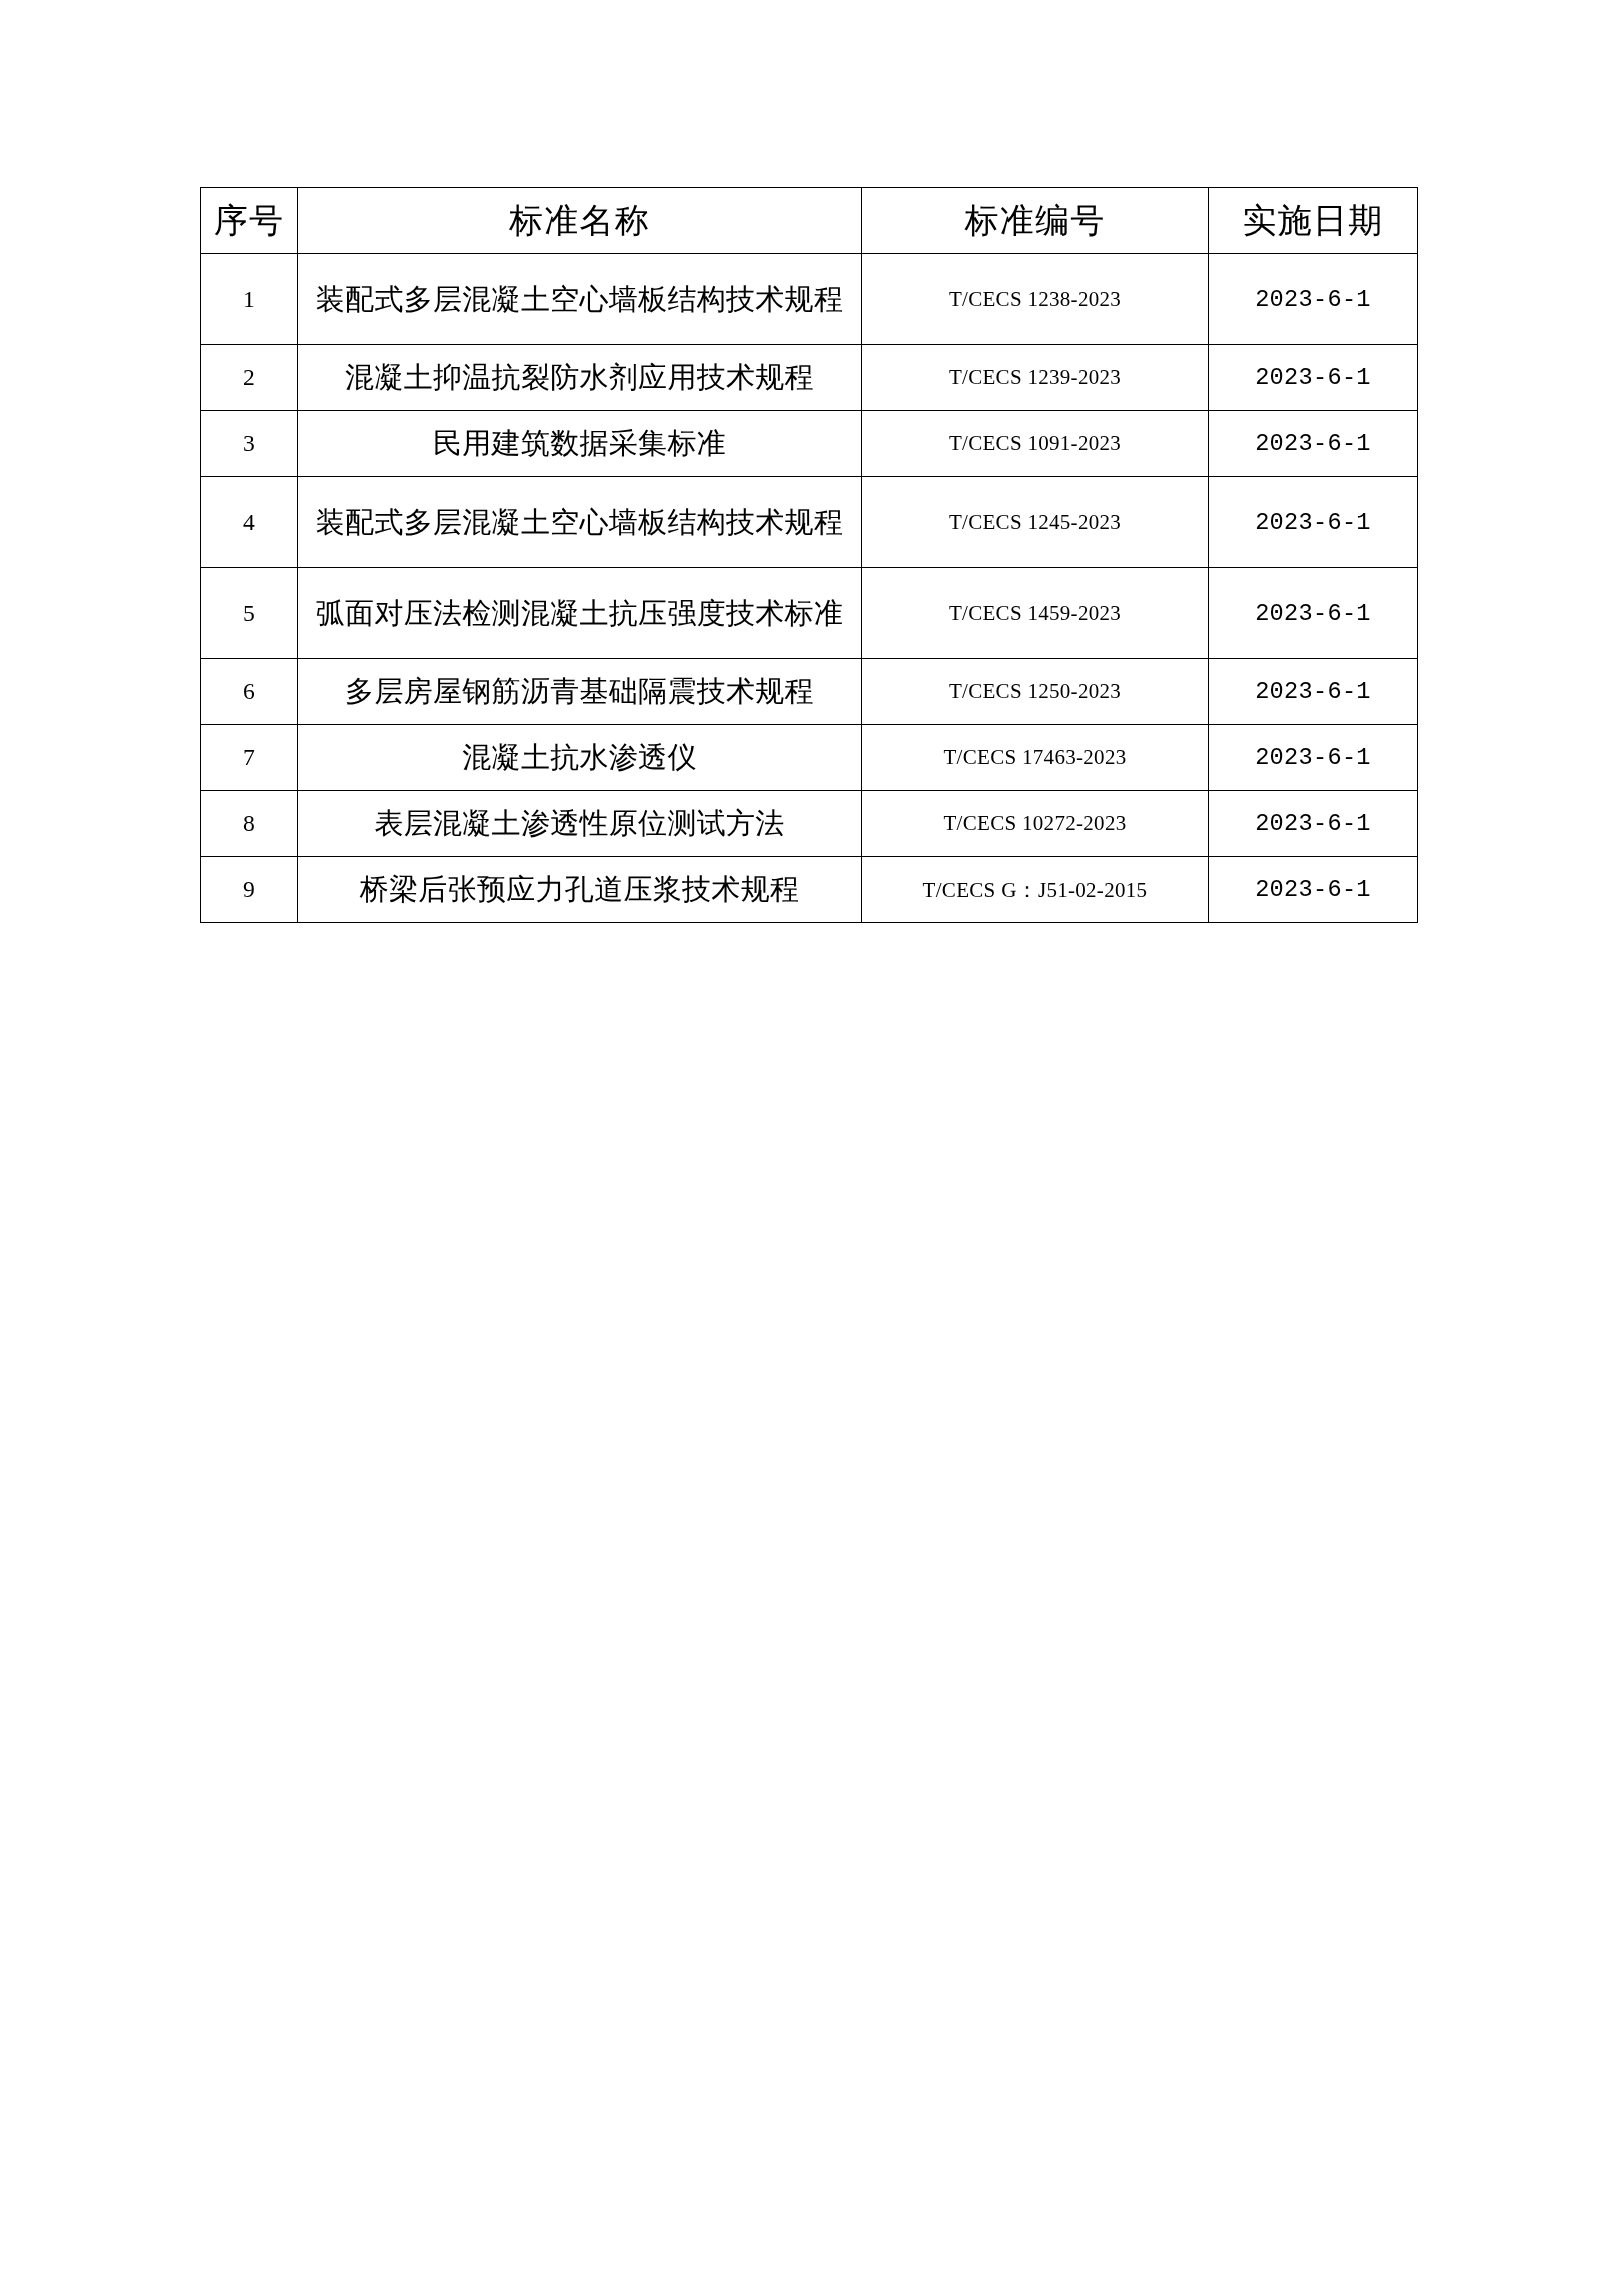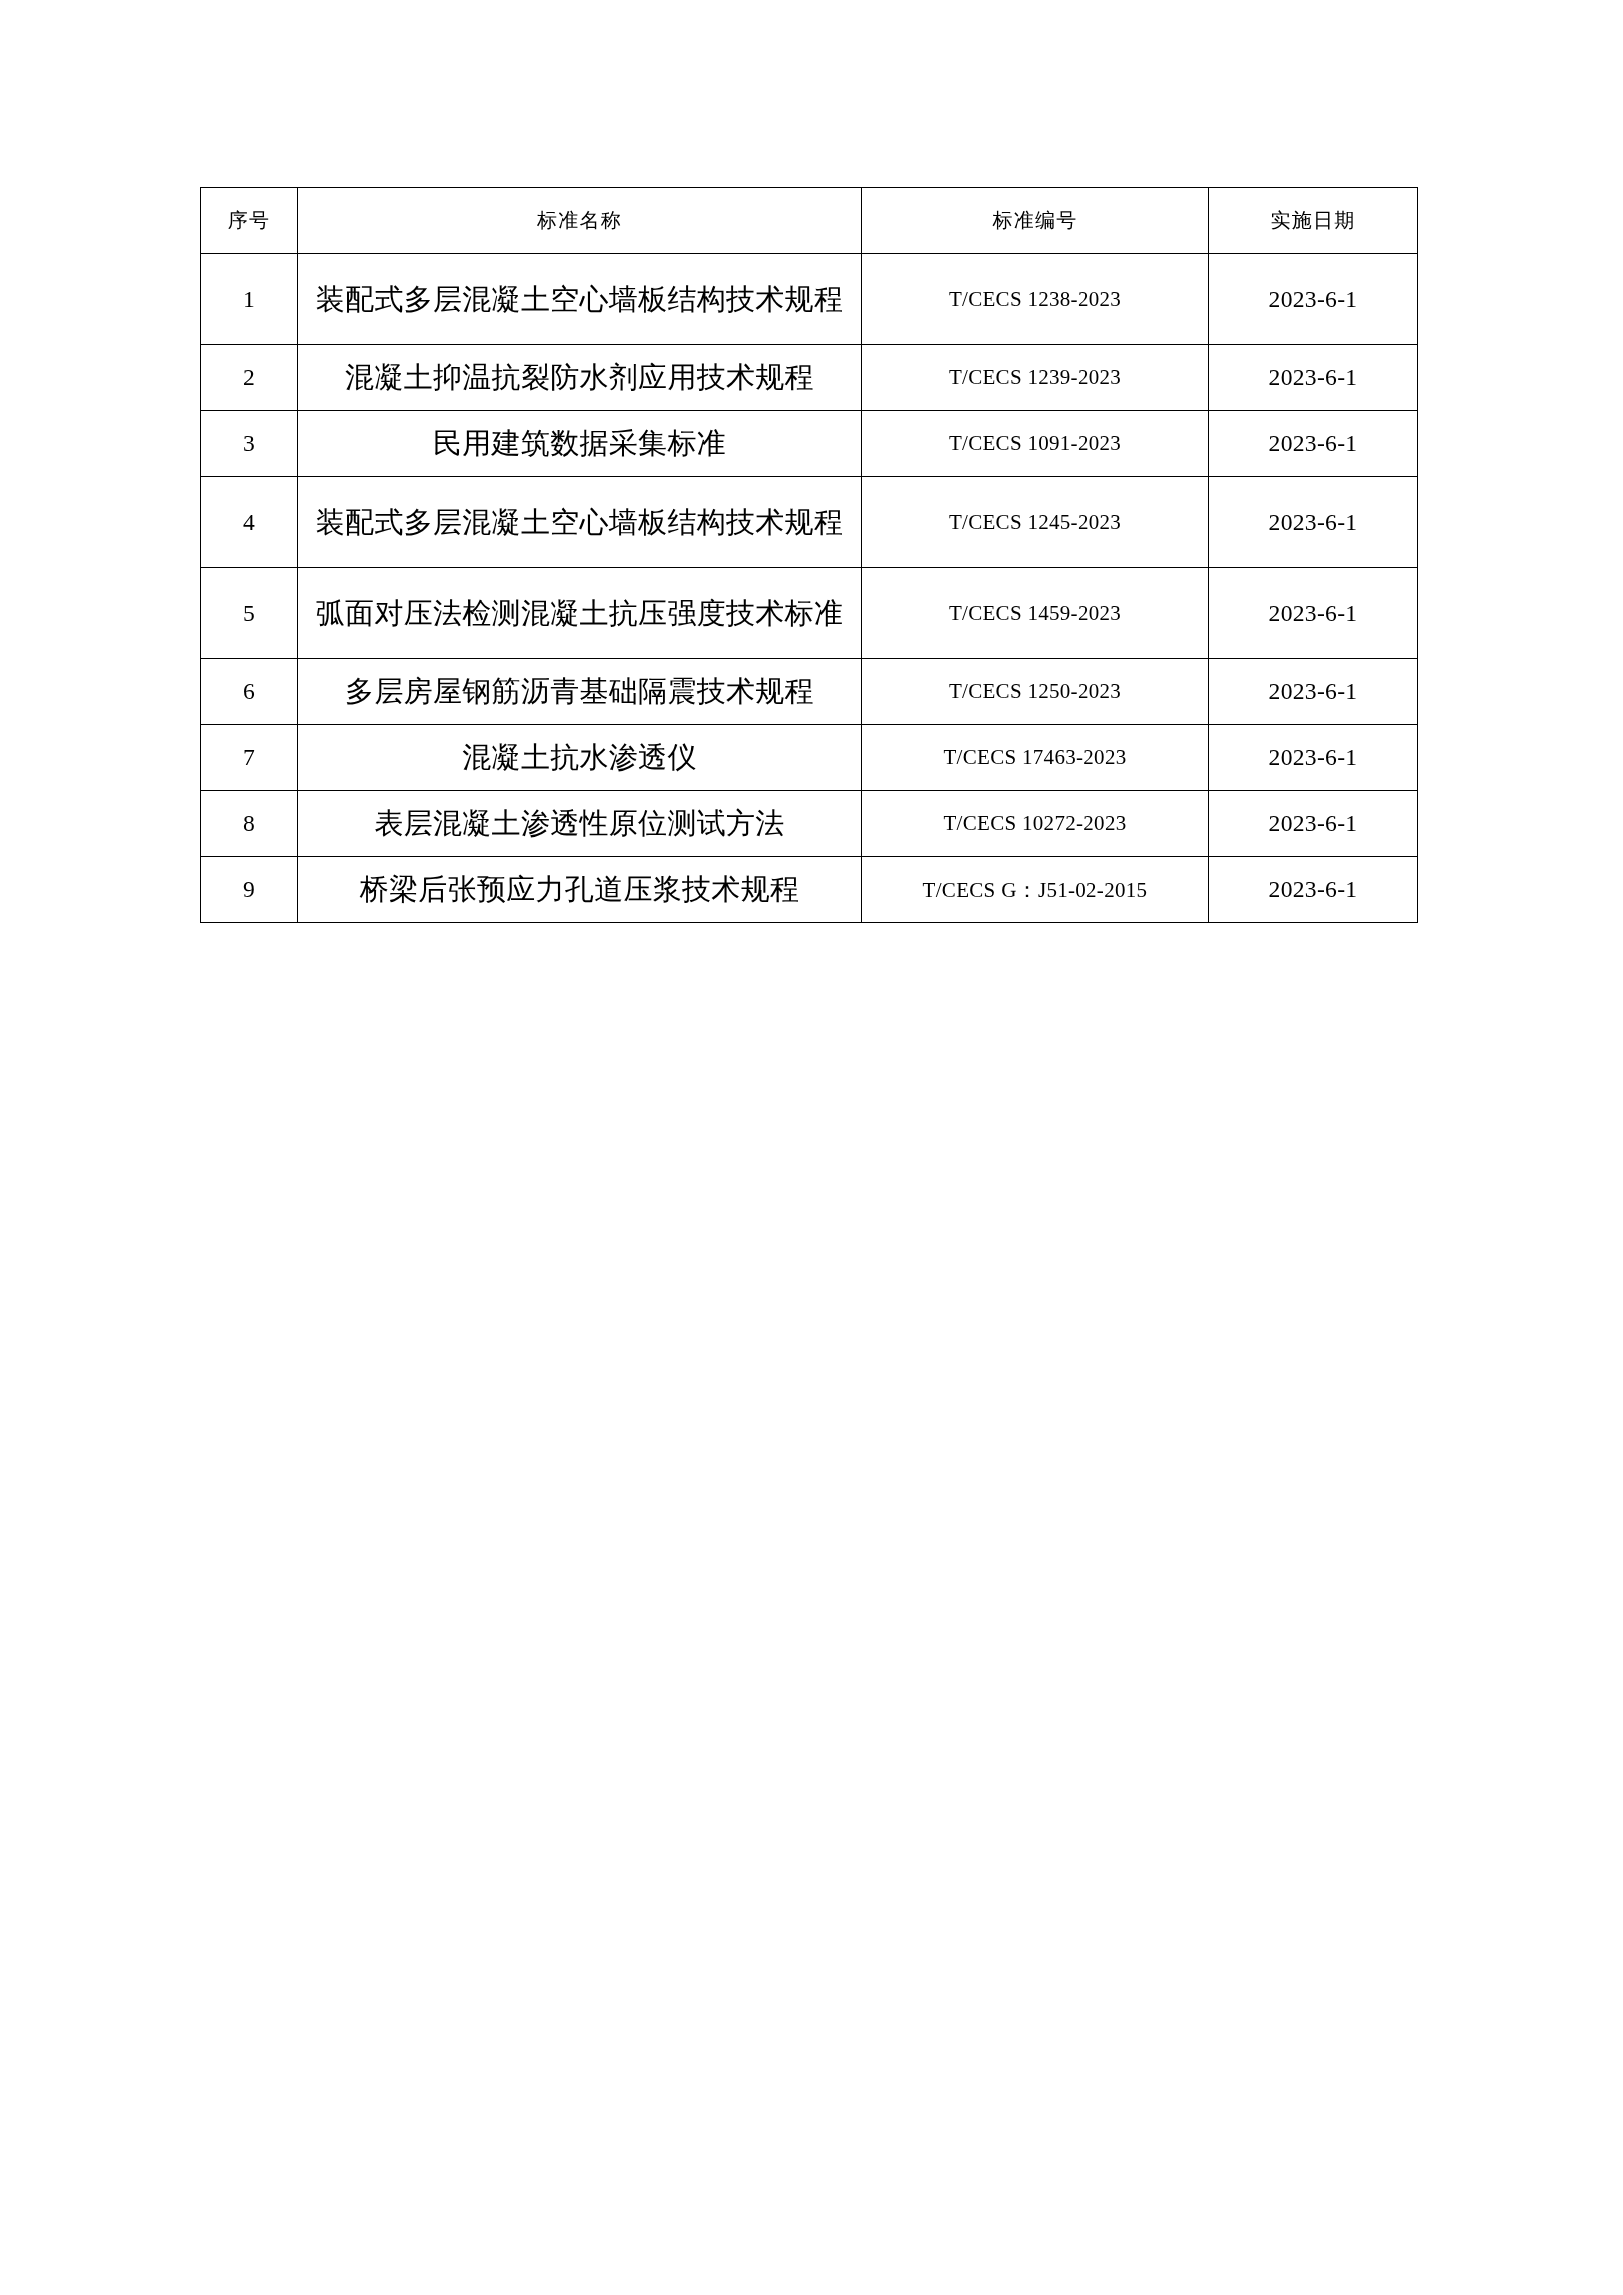--- a/index.html
+++ b/index.html
@@ -48,7 +48,7 @@
 
   thead td {
     height: 65px;
-    font-size: 20px;
+    font-size: 34px;
     font-family: Liberation Serif, serif;
     font-weight: normal;
     letter-spacing: 1.3px;

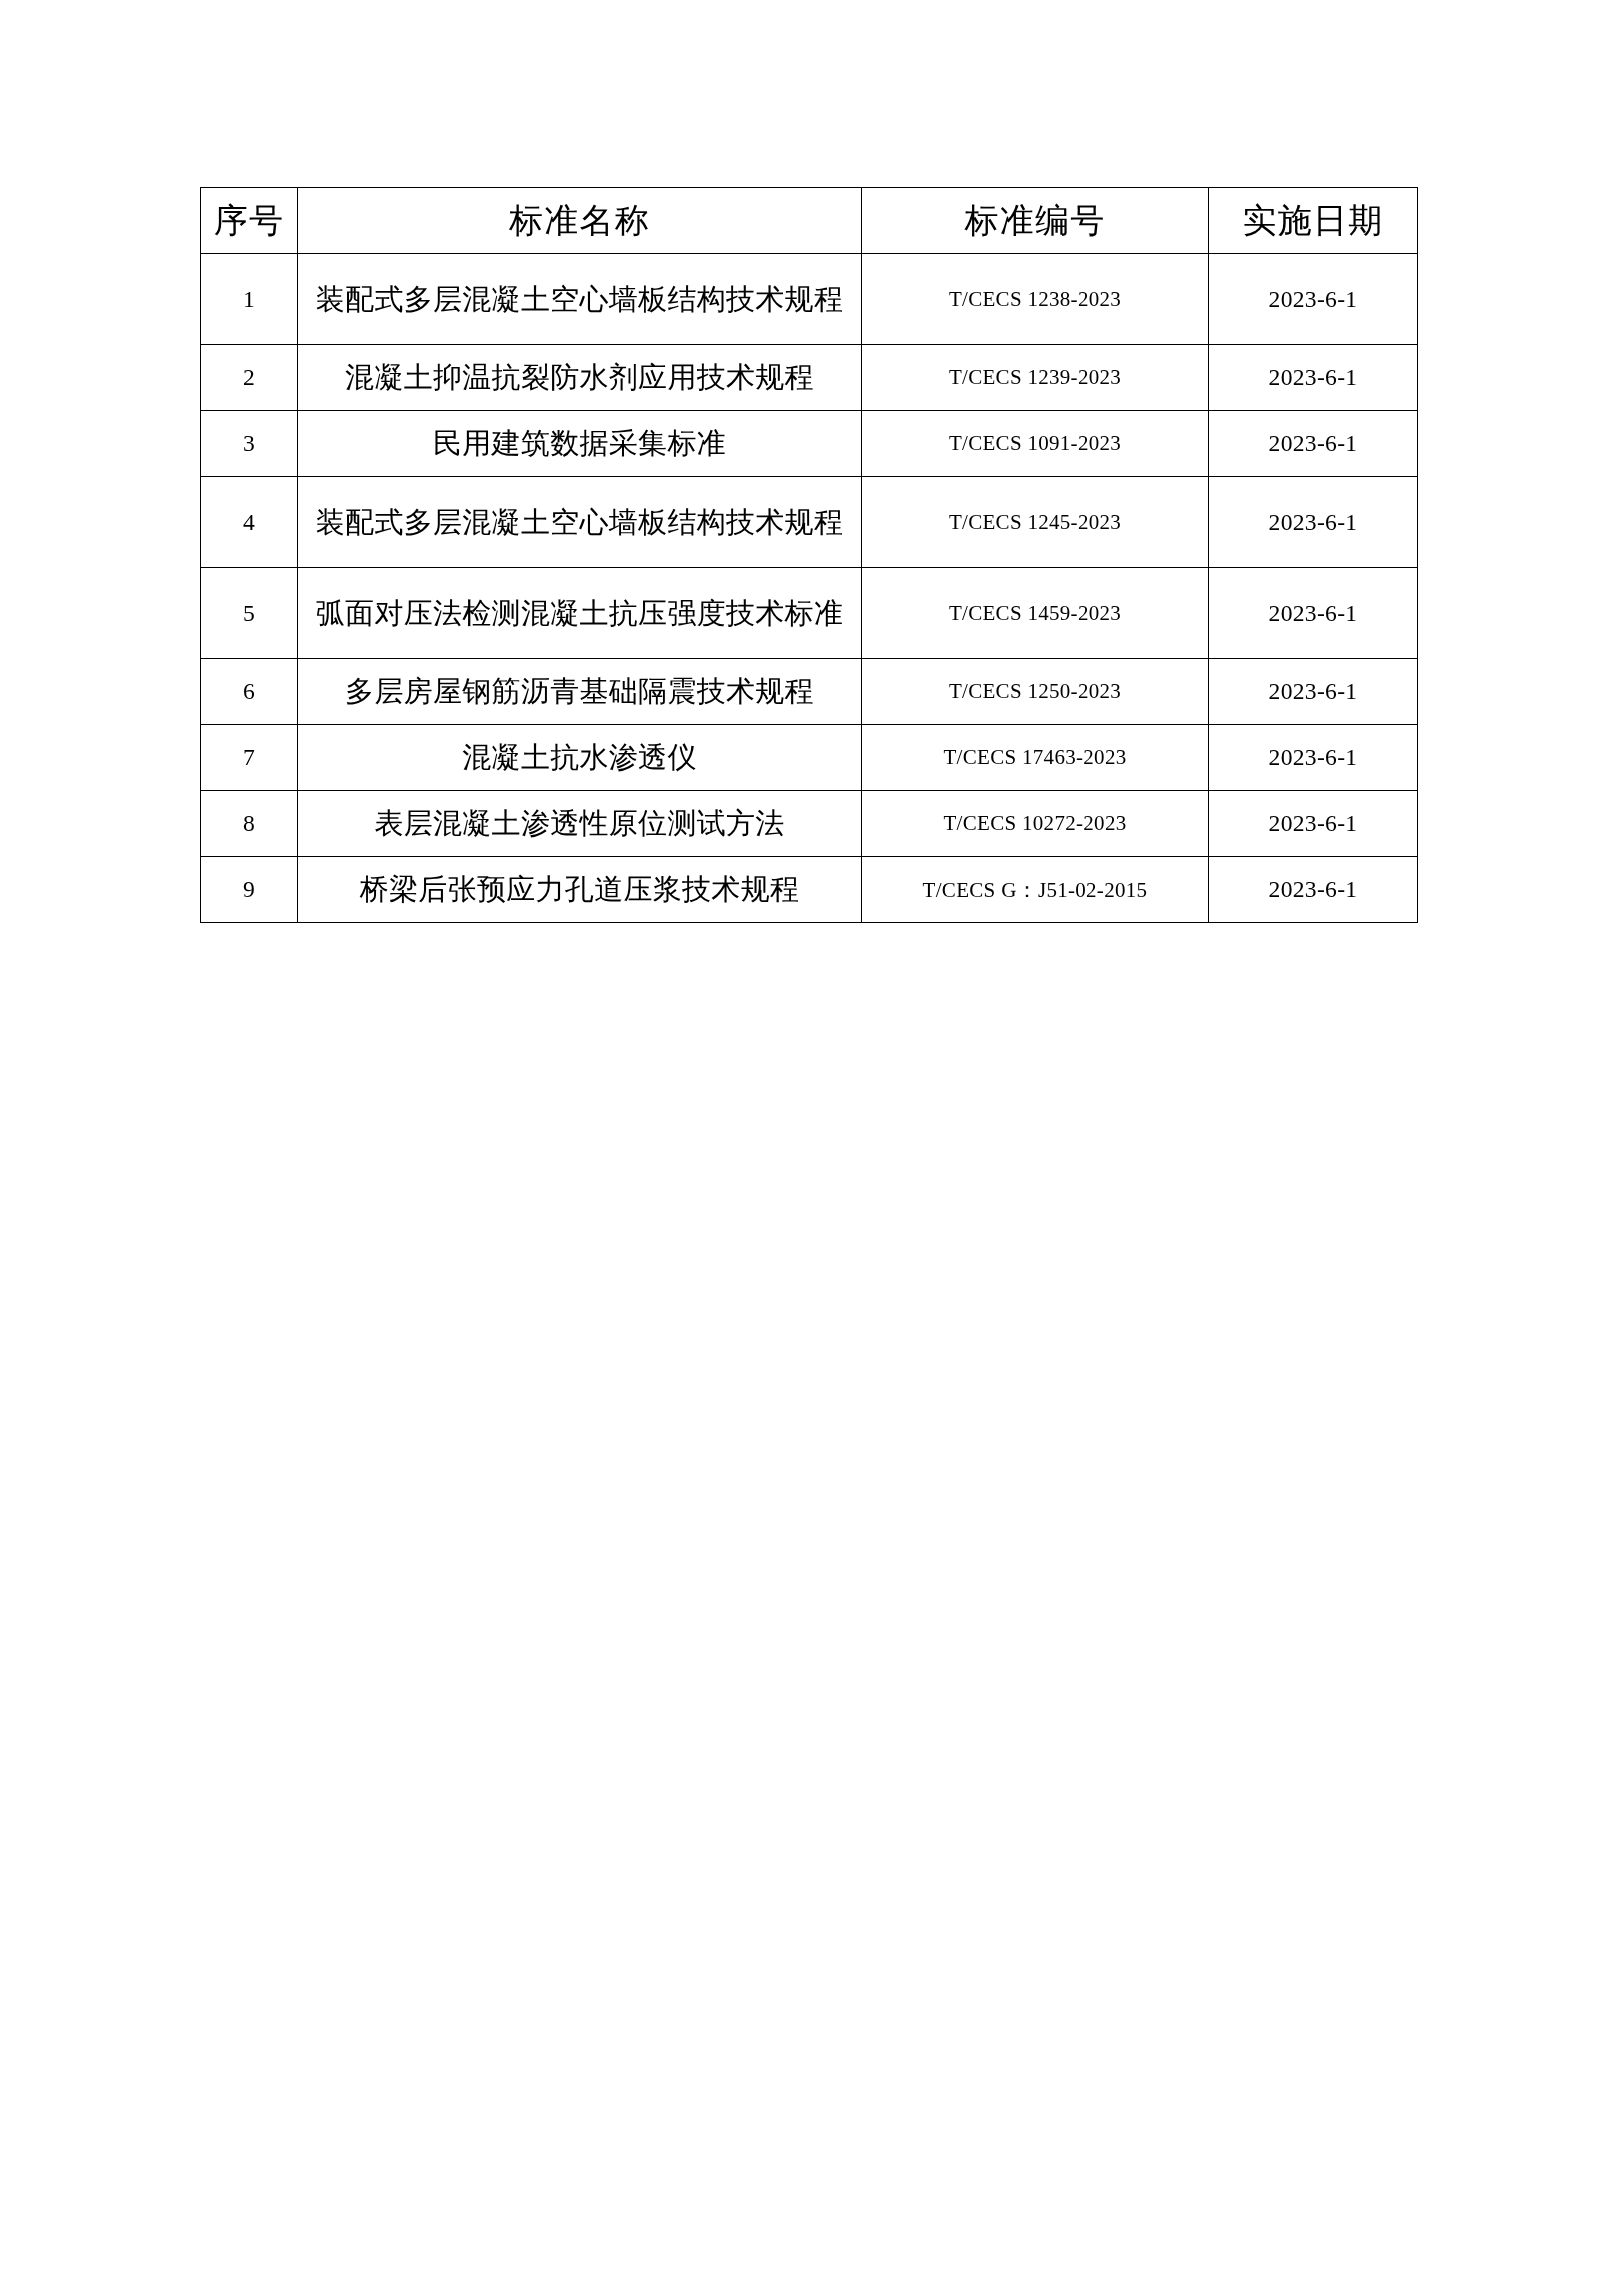--- a/index.html
+++ b/index.html
@@ -74,7 +74,7 @@
     letter-spacing: 0.3px;
   }
   td.cell-date {
-    font-family: Liberation Serif, serif;
+    font-family: Liberation Mono, monospace;
     font-size: 23.6px;
     letter-spacing: 0.3px;
   }

